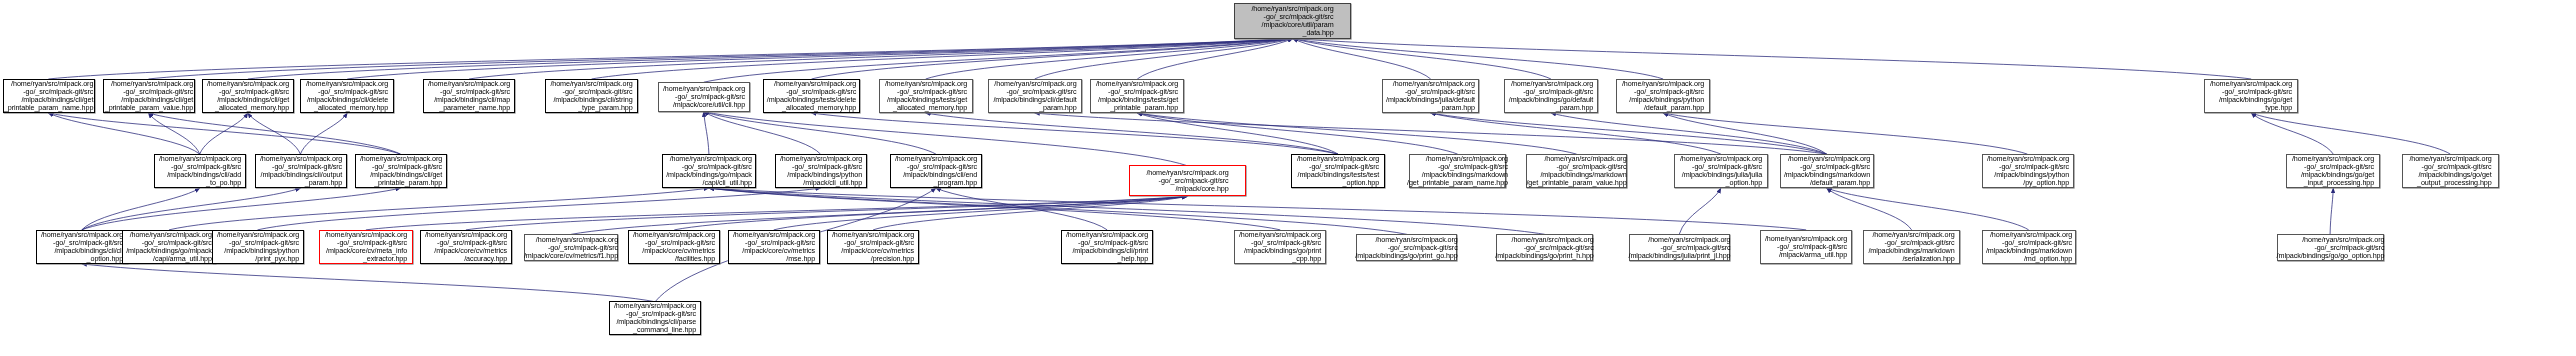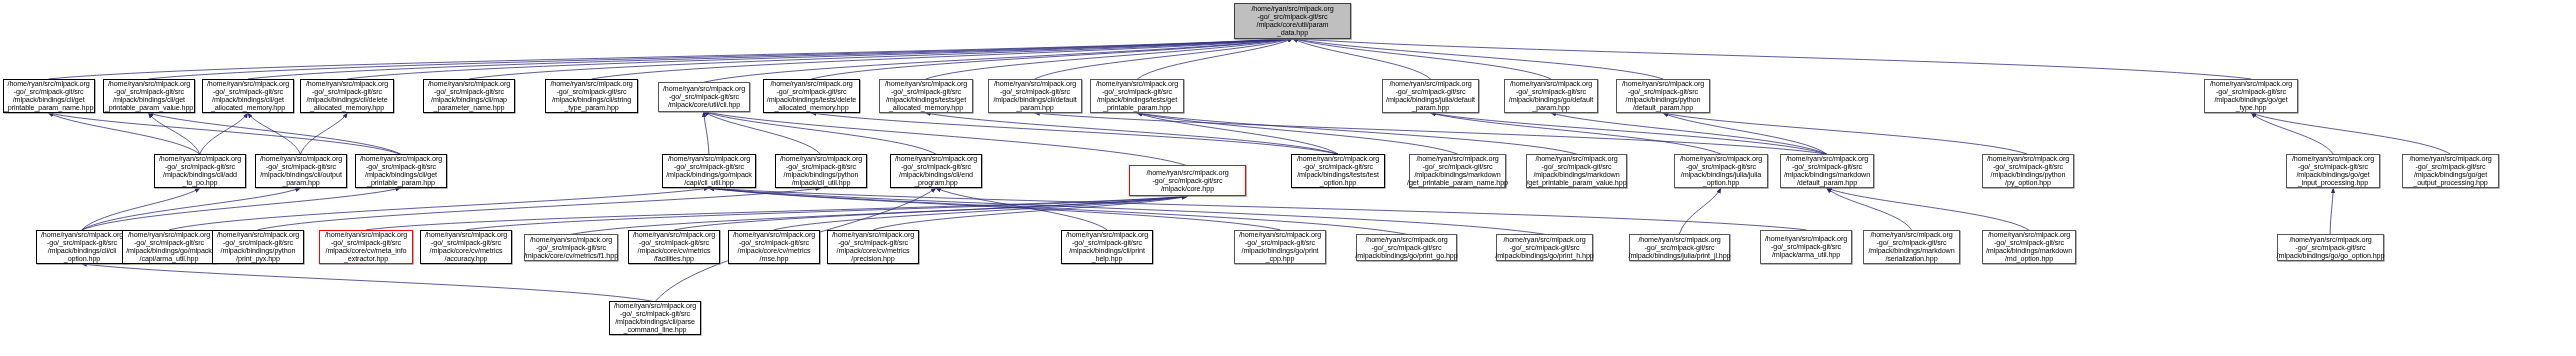--- a/index.html
+++ b/index.html
@@ -14,7 +14,7 @@
     color:#000;
     font-size:7.2px;
     line-height:8px;
-    text-align:center;
+    text-align:right;
     display:flex;
     align-items:center;
     justify-content:center;

